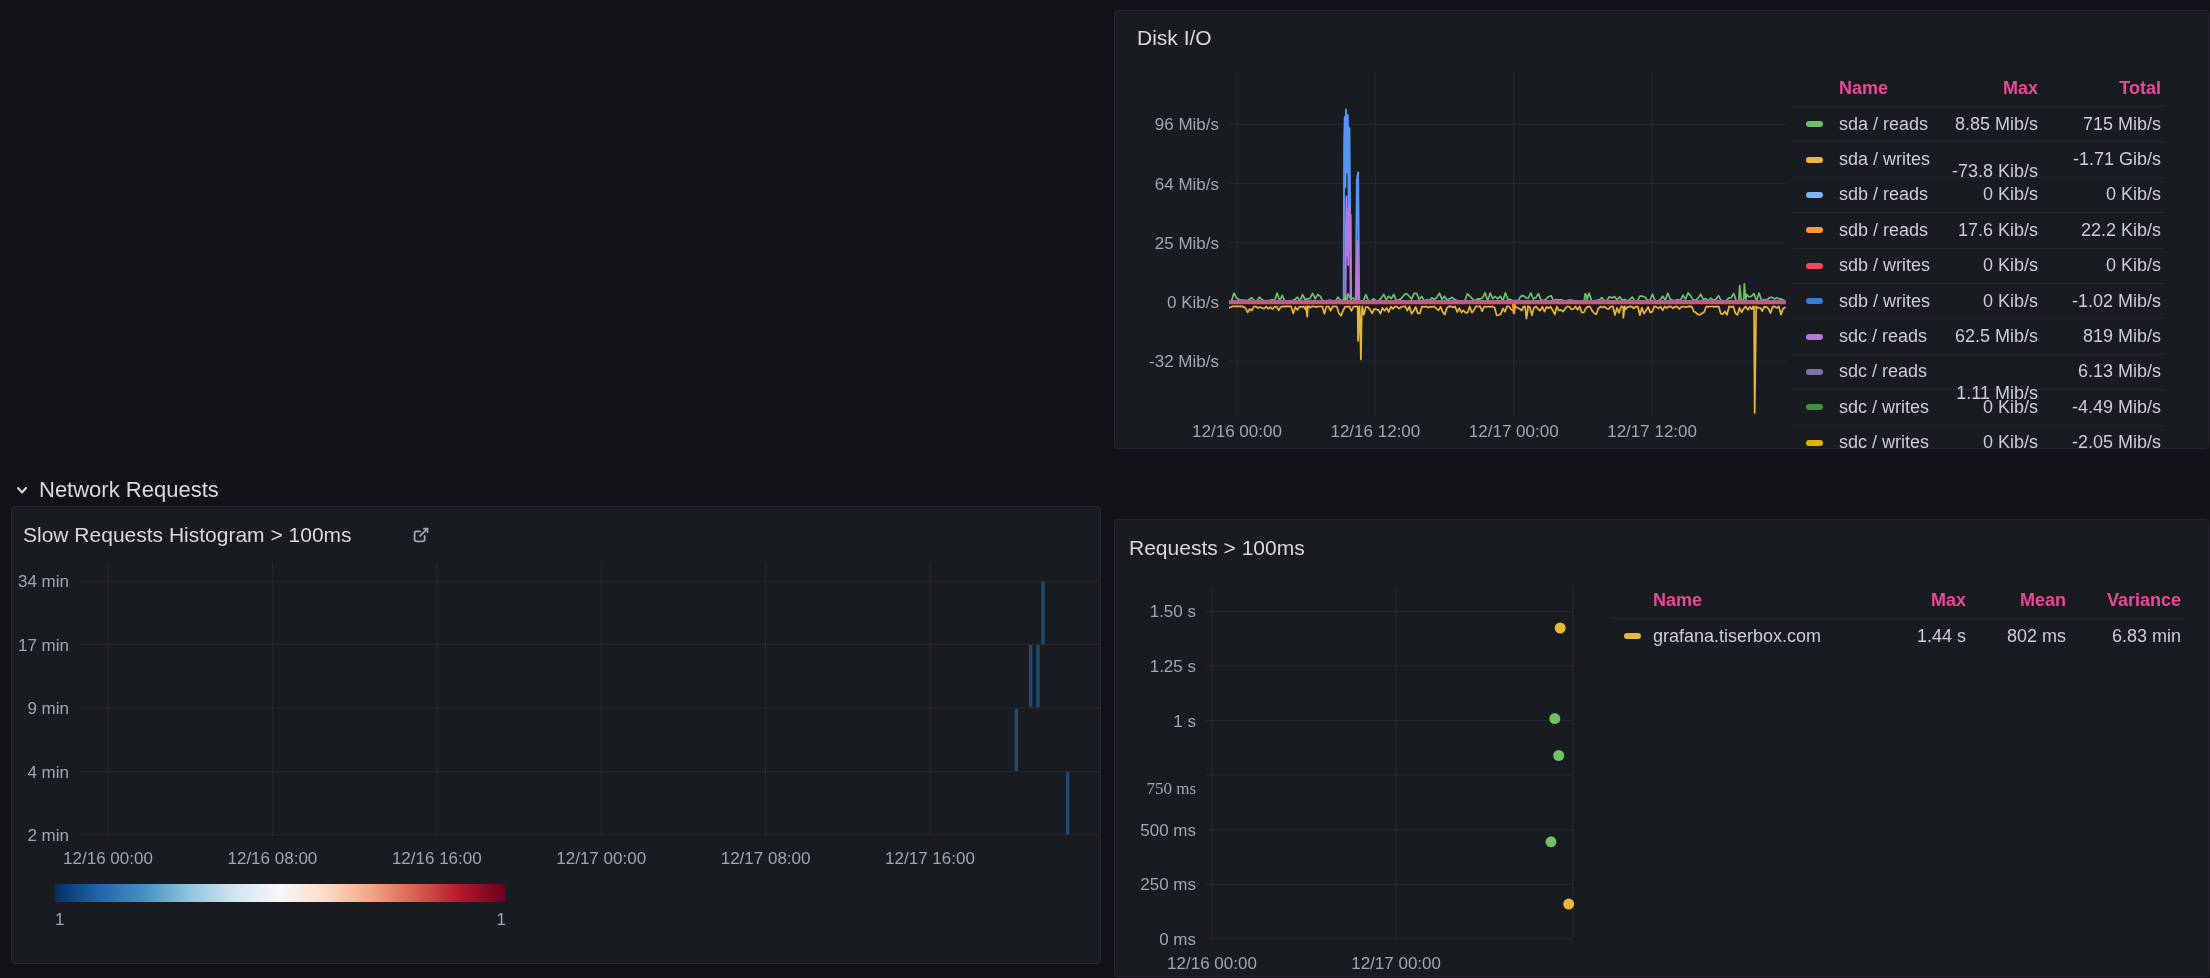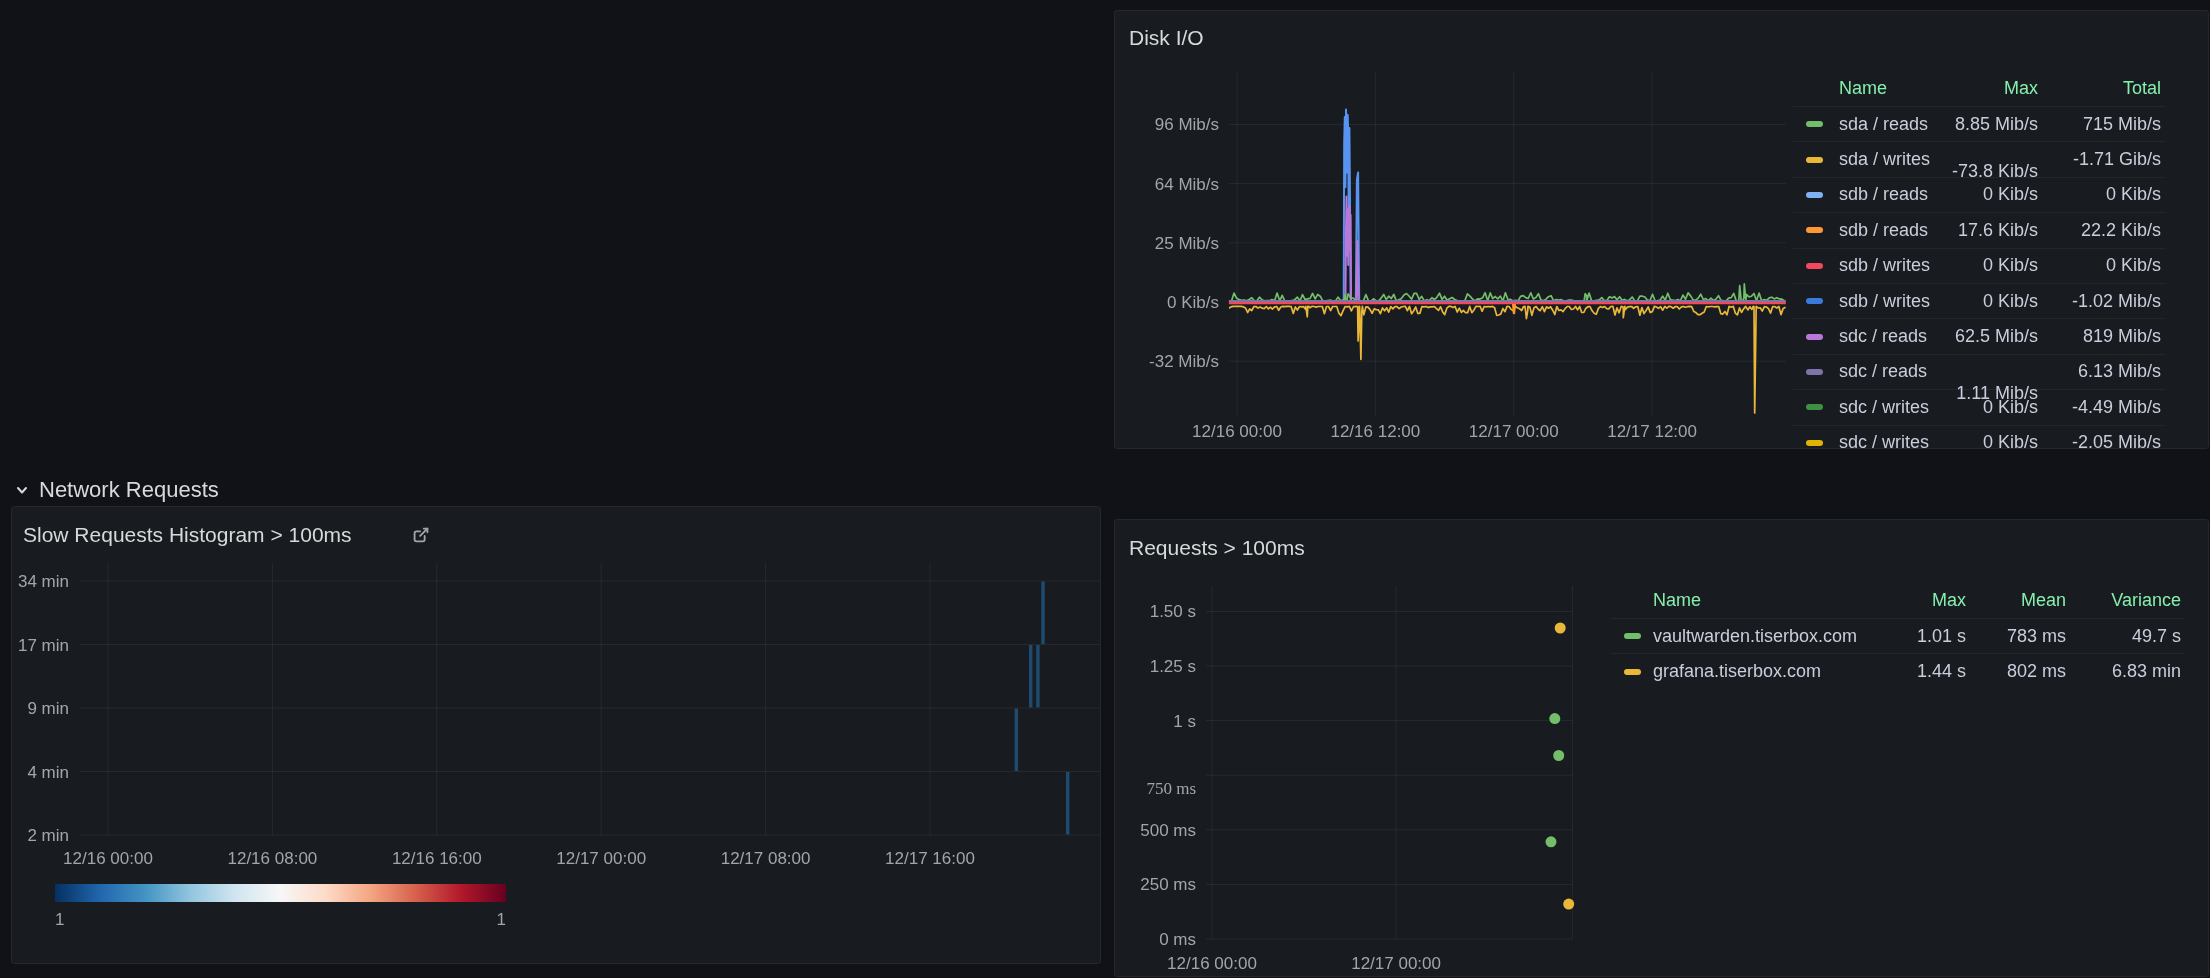--- a/index.html
+++ b/index.html
@@ -43,7 +43,7 @@
 <body>
 
 <div class="panel" id="disk-panel" style="left:1114px; top:10px; width:1095px; height:439px;">
-  <div class="panel-title" style="left:14px; top:15px;">Disk I/O</div>
+  <div class="panel-title" style="left:22px; top:15px;">Disk I/O</div>
   <svg class="chart-svg" id="disk-chart" style="left:110px; top:55px;" width="575" height="355" viewBox="0 0 575 355">
       <clipPath id="diskclip">
         <rect x="3.9290000000000003" y="5" width="556.899" height="345"></rect>

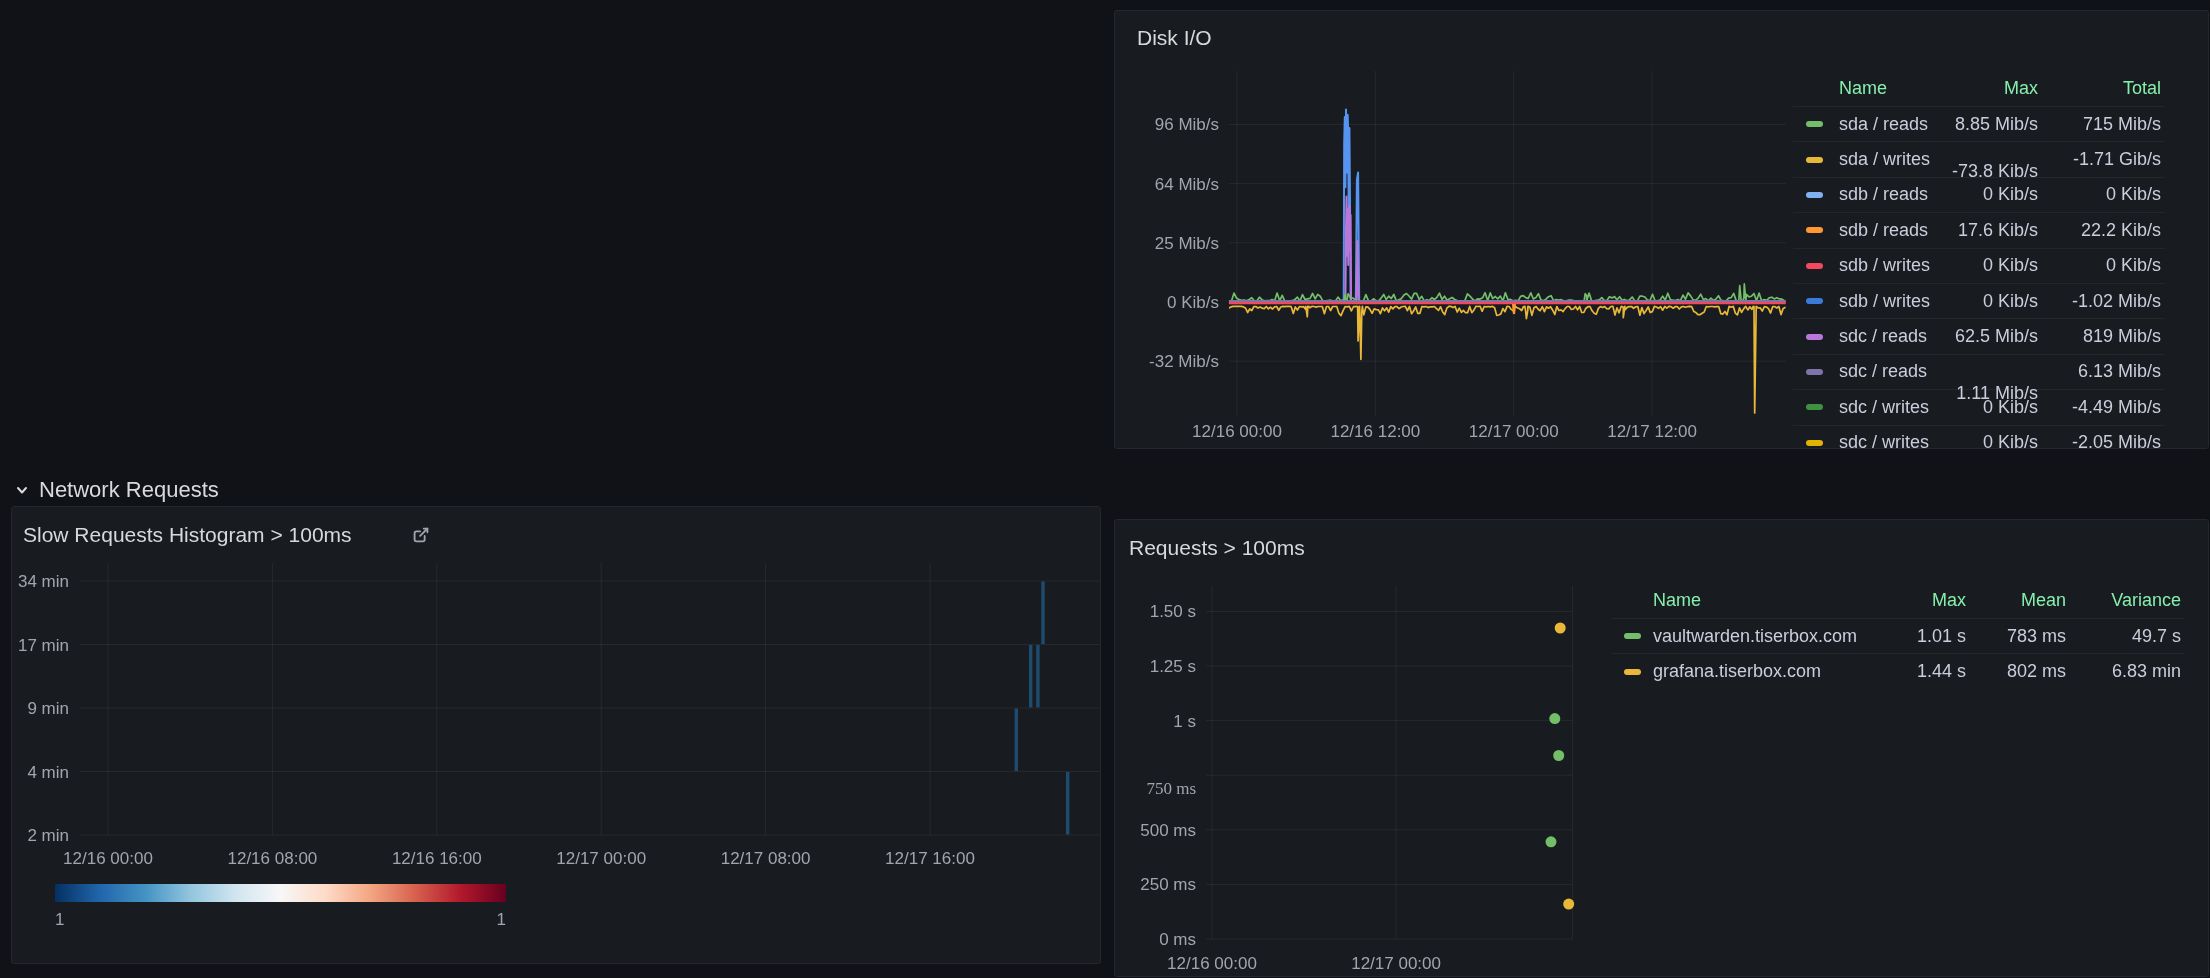--- a/index.html
+++ b/index.html
@@ -31,7 +31,7 @@
     display:flex; align-items:center; height:35.4px;
     border-top:1px solid #24262c; padding-right:4px; cursor:pointer;
   }
-  .lg-row.lg-head { border-top:none; color:#86efac; font-weight:400; height:35px; }
+  .lg-row.lg-head { border-top:none; color:#ec4899; font-weight:700; height:35px; }
   .lg-swatch { width:17px; height:6px; border-radius:3px; margin-left:13px; flex:none; }
   .lg-name { flex:1 1 0; min-width:0; white-space:nowrap; overflow:visible; }
   .lg-val { flex:none; text-align:right; white-space:nowrap; }

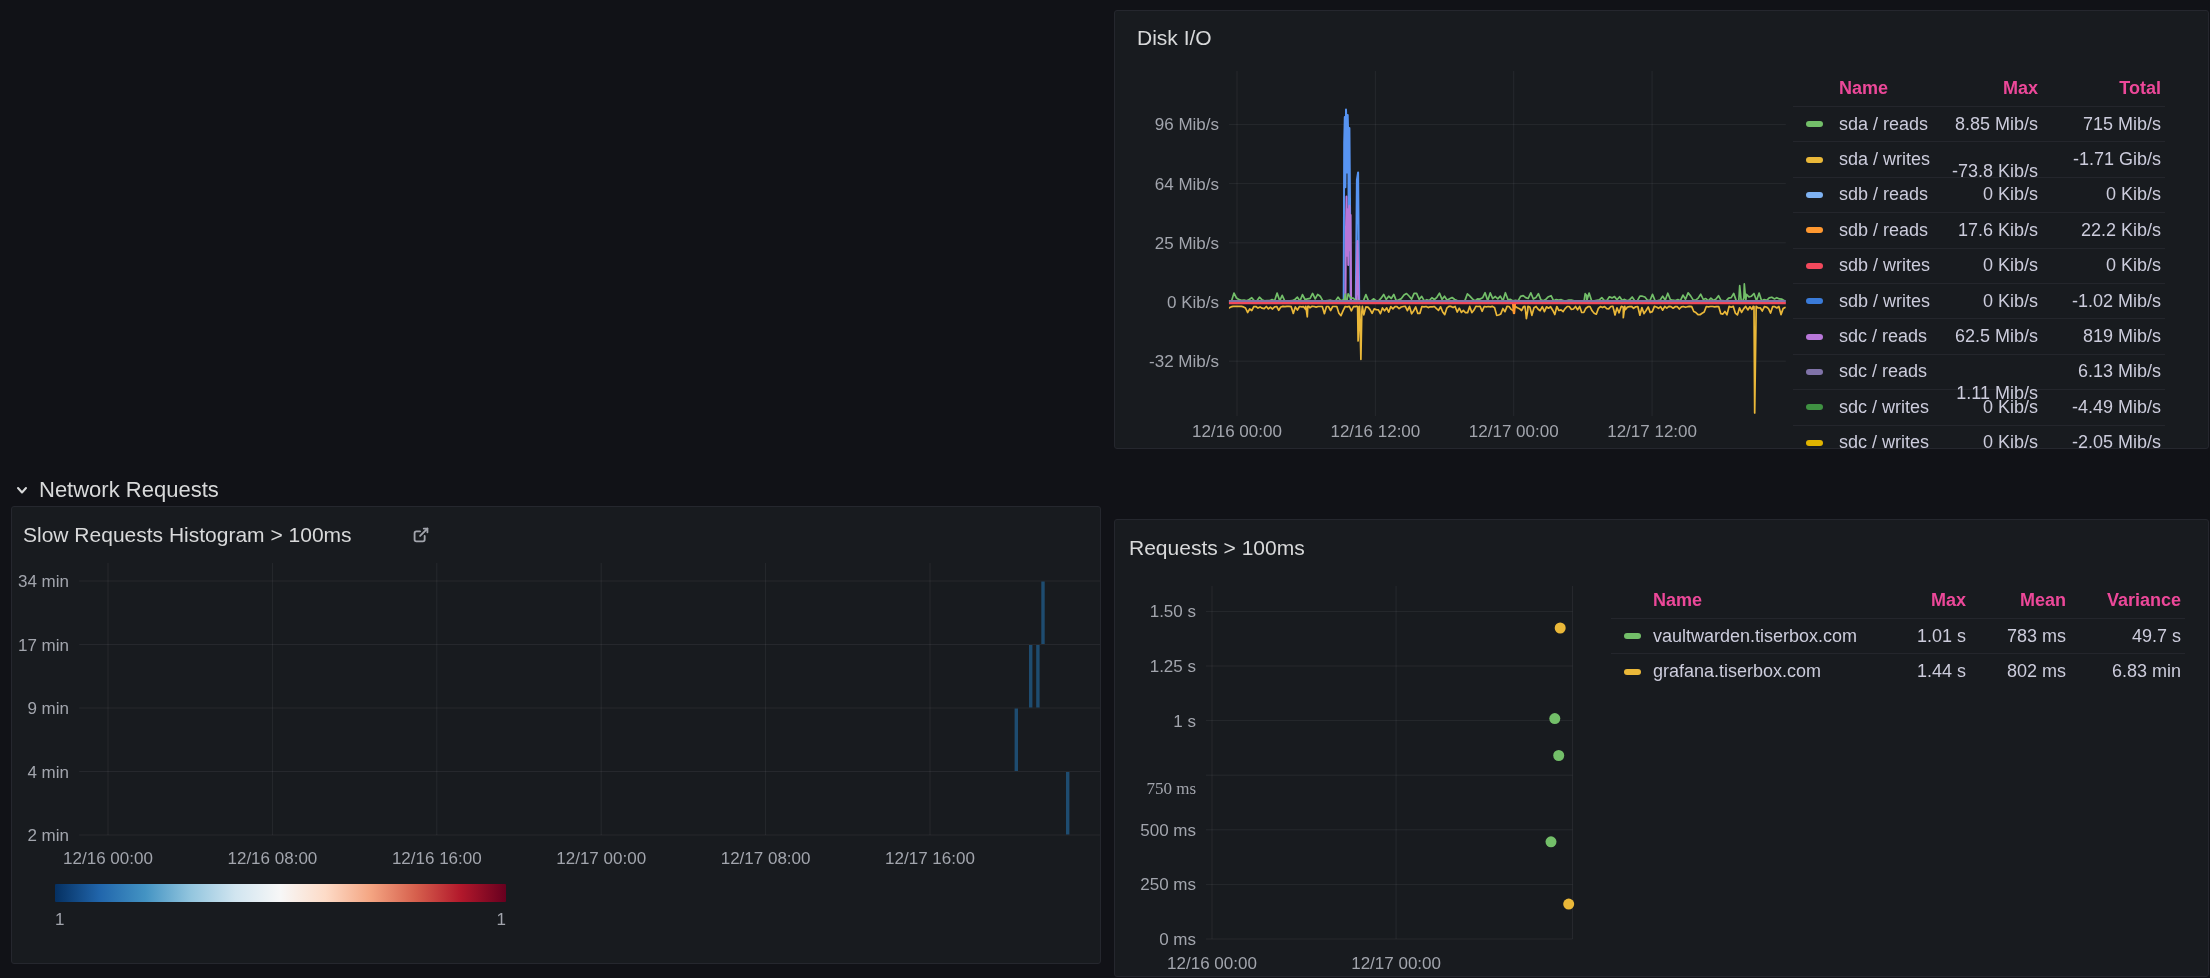--- a/index.html
+++ b/index.html
@@ -223,13 +223,6 @@
         <span class="lg-val" style="width: 115px;">Variance</span>
       </div>
       <div class="lg-row">
-        <span class="lg-swatch" style="background: rgb(115, 191, 105);"></span>
-        <span class="lg-name" style="margin-left: 12px;">vaultwarden.tiserbox.com</span>
-        <span class="lg-val" style="width: 95px;">1.01 s</span>
-        <span class="lg-val" style="width: 100px;">783 ms</span>
-        <span class="lg-val" style="width: 115px;">49.7 s</span>
-      </div>
-      <div class="lg-row">
         <span class="lg-swatch" style="background: rgb(234, 184, 57);"></span>
         <span class="lg-name" style="margin-left: 12px;">grafana.tiserbox.com</span>
         <span class="lg-val" style="width: 95px;">1.44 s</span>

